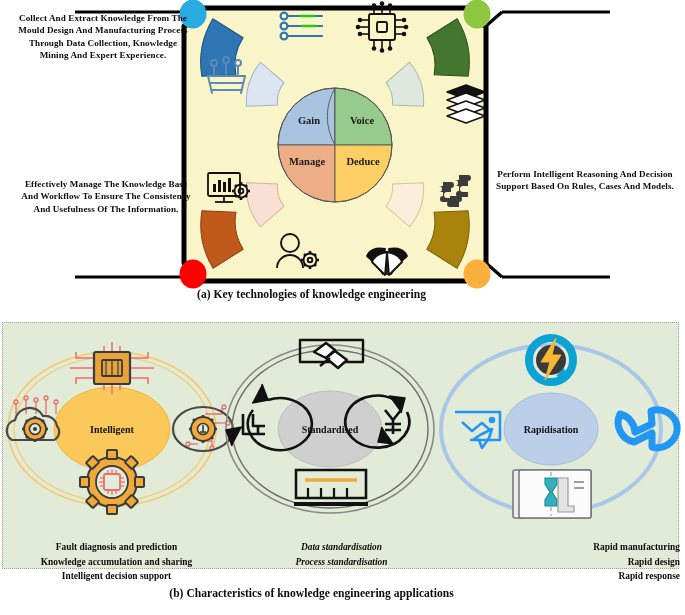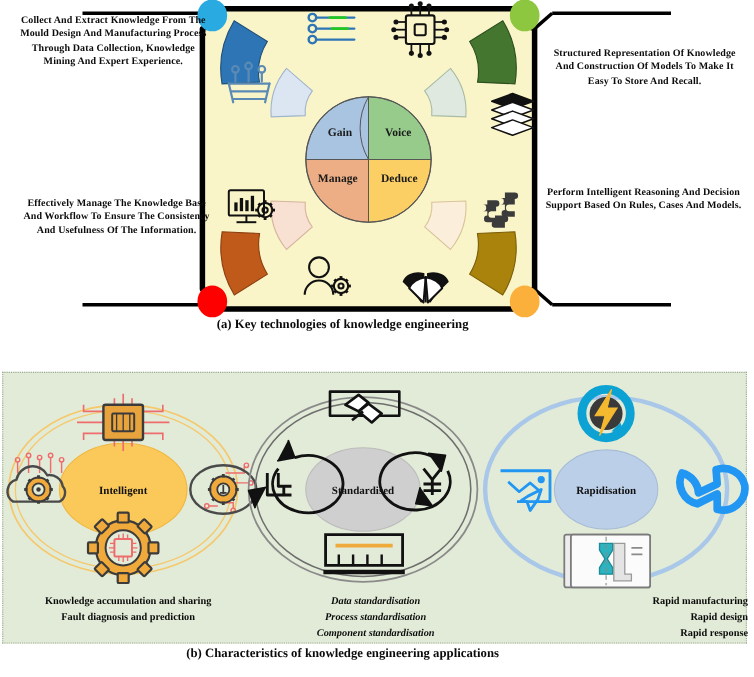--- a/index.html
+++ b/index.html
@@ -211,7 +211,6 @@
   </svg>
 
   <div class="side-text" id="txt-tl">Collect And Extract Knowledge From The Mould Design And Manufacturing Process Through Data Collection, Knowledge Mining And Expert Experience.</div>
-  <div class="side-text" id="txt-tr">Structured Representation Of Knowledge And Construction Of Models To Make It Easy To Store And Recall.</div>
   <div class="side-text" id="txt-bl">Effectively Manage The Knowledge Base And Workflow To Ensure The Consistency And Usefulness Of The Information.</div>
   <div class="side-text" id="txt-br">Perform Intelligent Reasoning And Decision Support Based On Rules, Cases And Models.</div>
 </div>

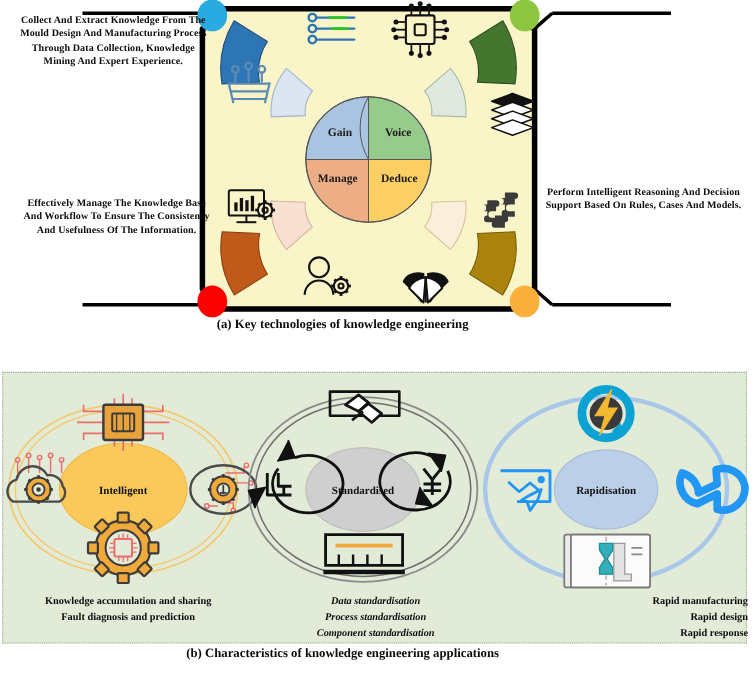--- a/index.html
+++ b/index.html
@@ -25,7 +25,7 @@
   #cap-b{top:587px;}
 
   
-  #panel-b{position:absolute;left:0;top:322px;width:685px;height:250px;margin-top:16px;}
+  #panel-b{position:absolute;left:0;top:322px;width:685px;height:250px;}
   #panel-b-bg{position:absolute;left:2px;top:0;width:677px;height:247px;
               background:#e2ebd7;border:1px dotted #9aa98c;box-sizing:border-box;}
 

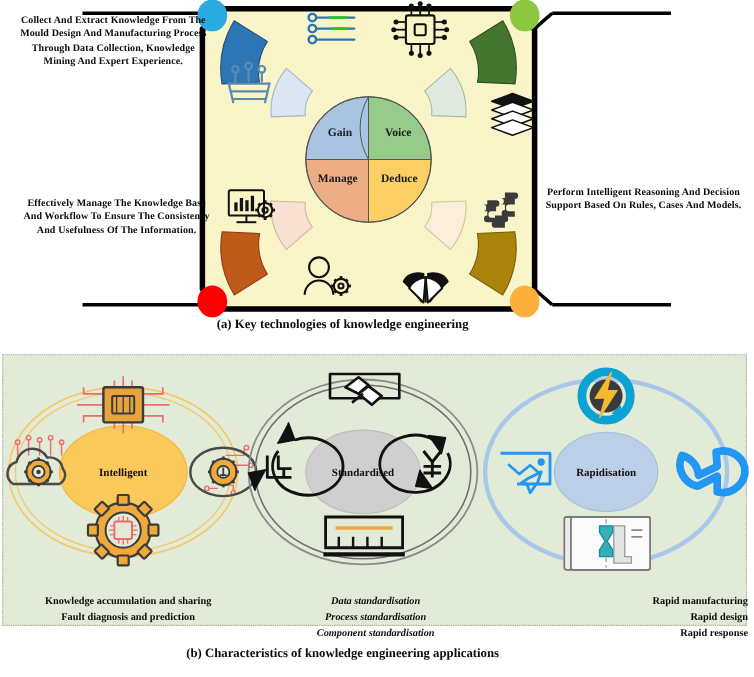--- a/index.html
+++ b/index.html
@@ -429,8 +429,8 @@
 </div>
 
 <div class="col-cap" id="cap-col1">
+  <div>Fault diagnosis and prediction</div>
   <div>Knowledge accumulation and sharing</div>
-  <div>Fault diagnosis and prediction</div>
 </div>
 <div class="col-cap" id="cap-col2">
   <div>Data standardisation</div>

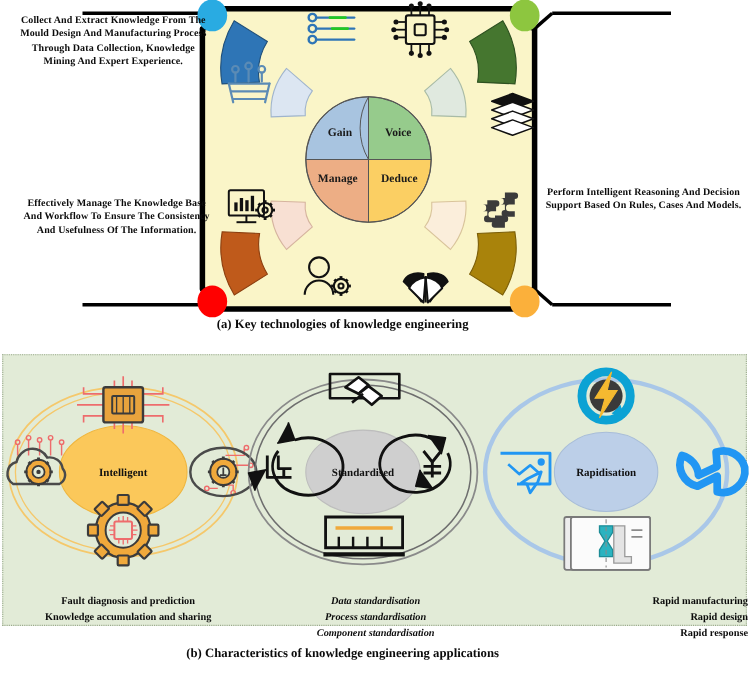--- a/index.html
+++ b/index.html
@@ -431,6 +431,7 @@
 <div class="col-cap" id="cap-col1">
   <div>Fault diagnosis and prediction</div>
   <div>Knowledge accumulation and sharing</div>
+  <div>Intelligent decision support</div>
 </div>
 <div class="col-cap" id="cap-col2">
   <div>Data standardisation</div>

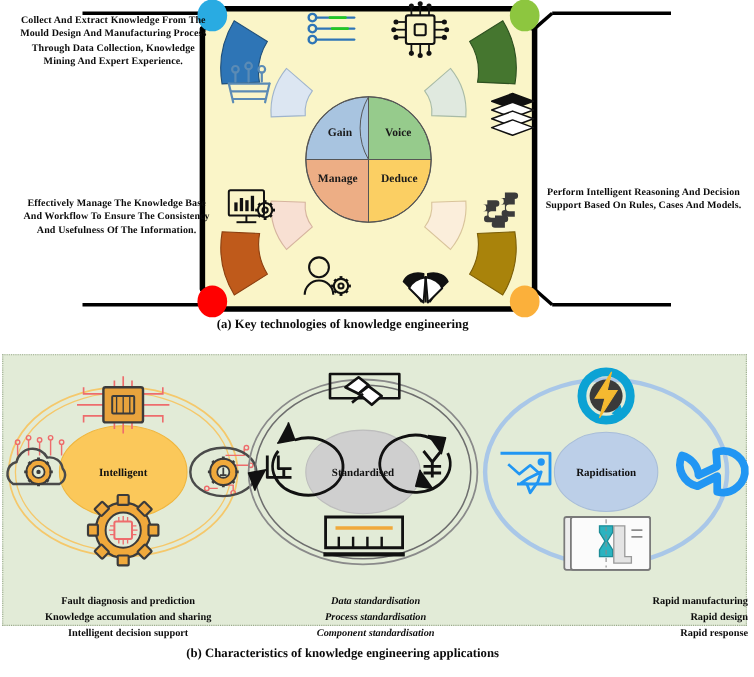--- a/index.html
+++ b/index.html
@@ -436,7 +436,6 @@
 <div class="col-cap" id="cap-col2">
   <div>Data standardisation</div>
   <div>Process standardisation</div>
-  <div>Component standardisation</div>
 </div>
 <div class="col-cap" id="cap-col3">
   <div>Rapid manufacturing</div>

